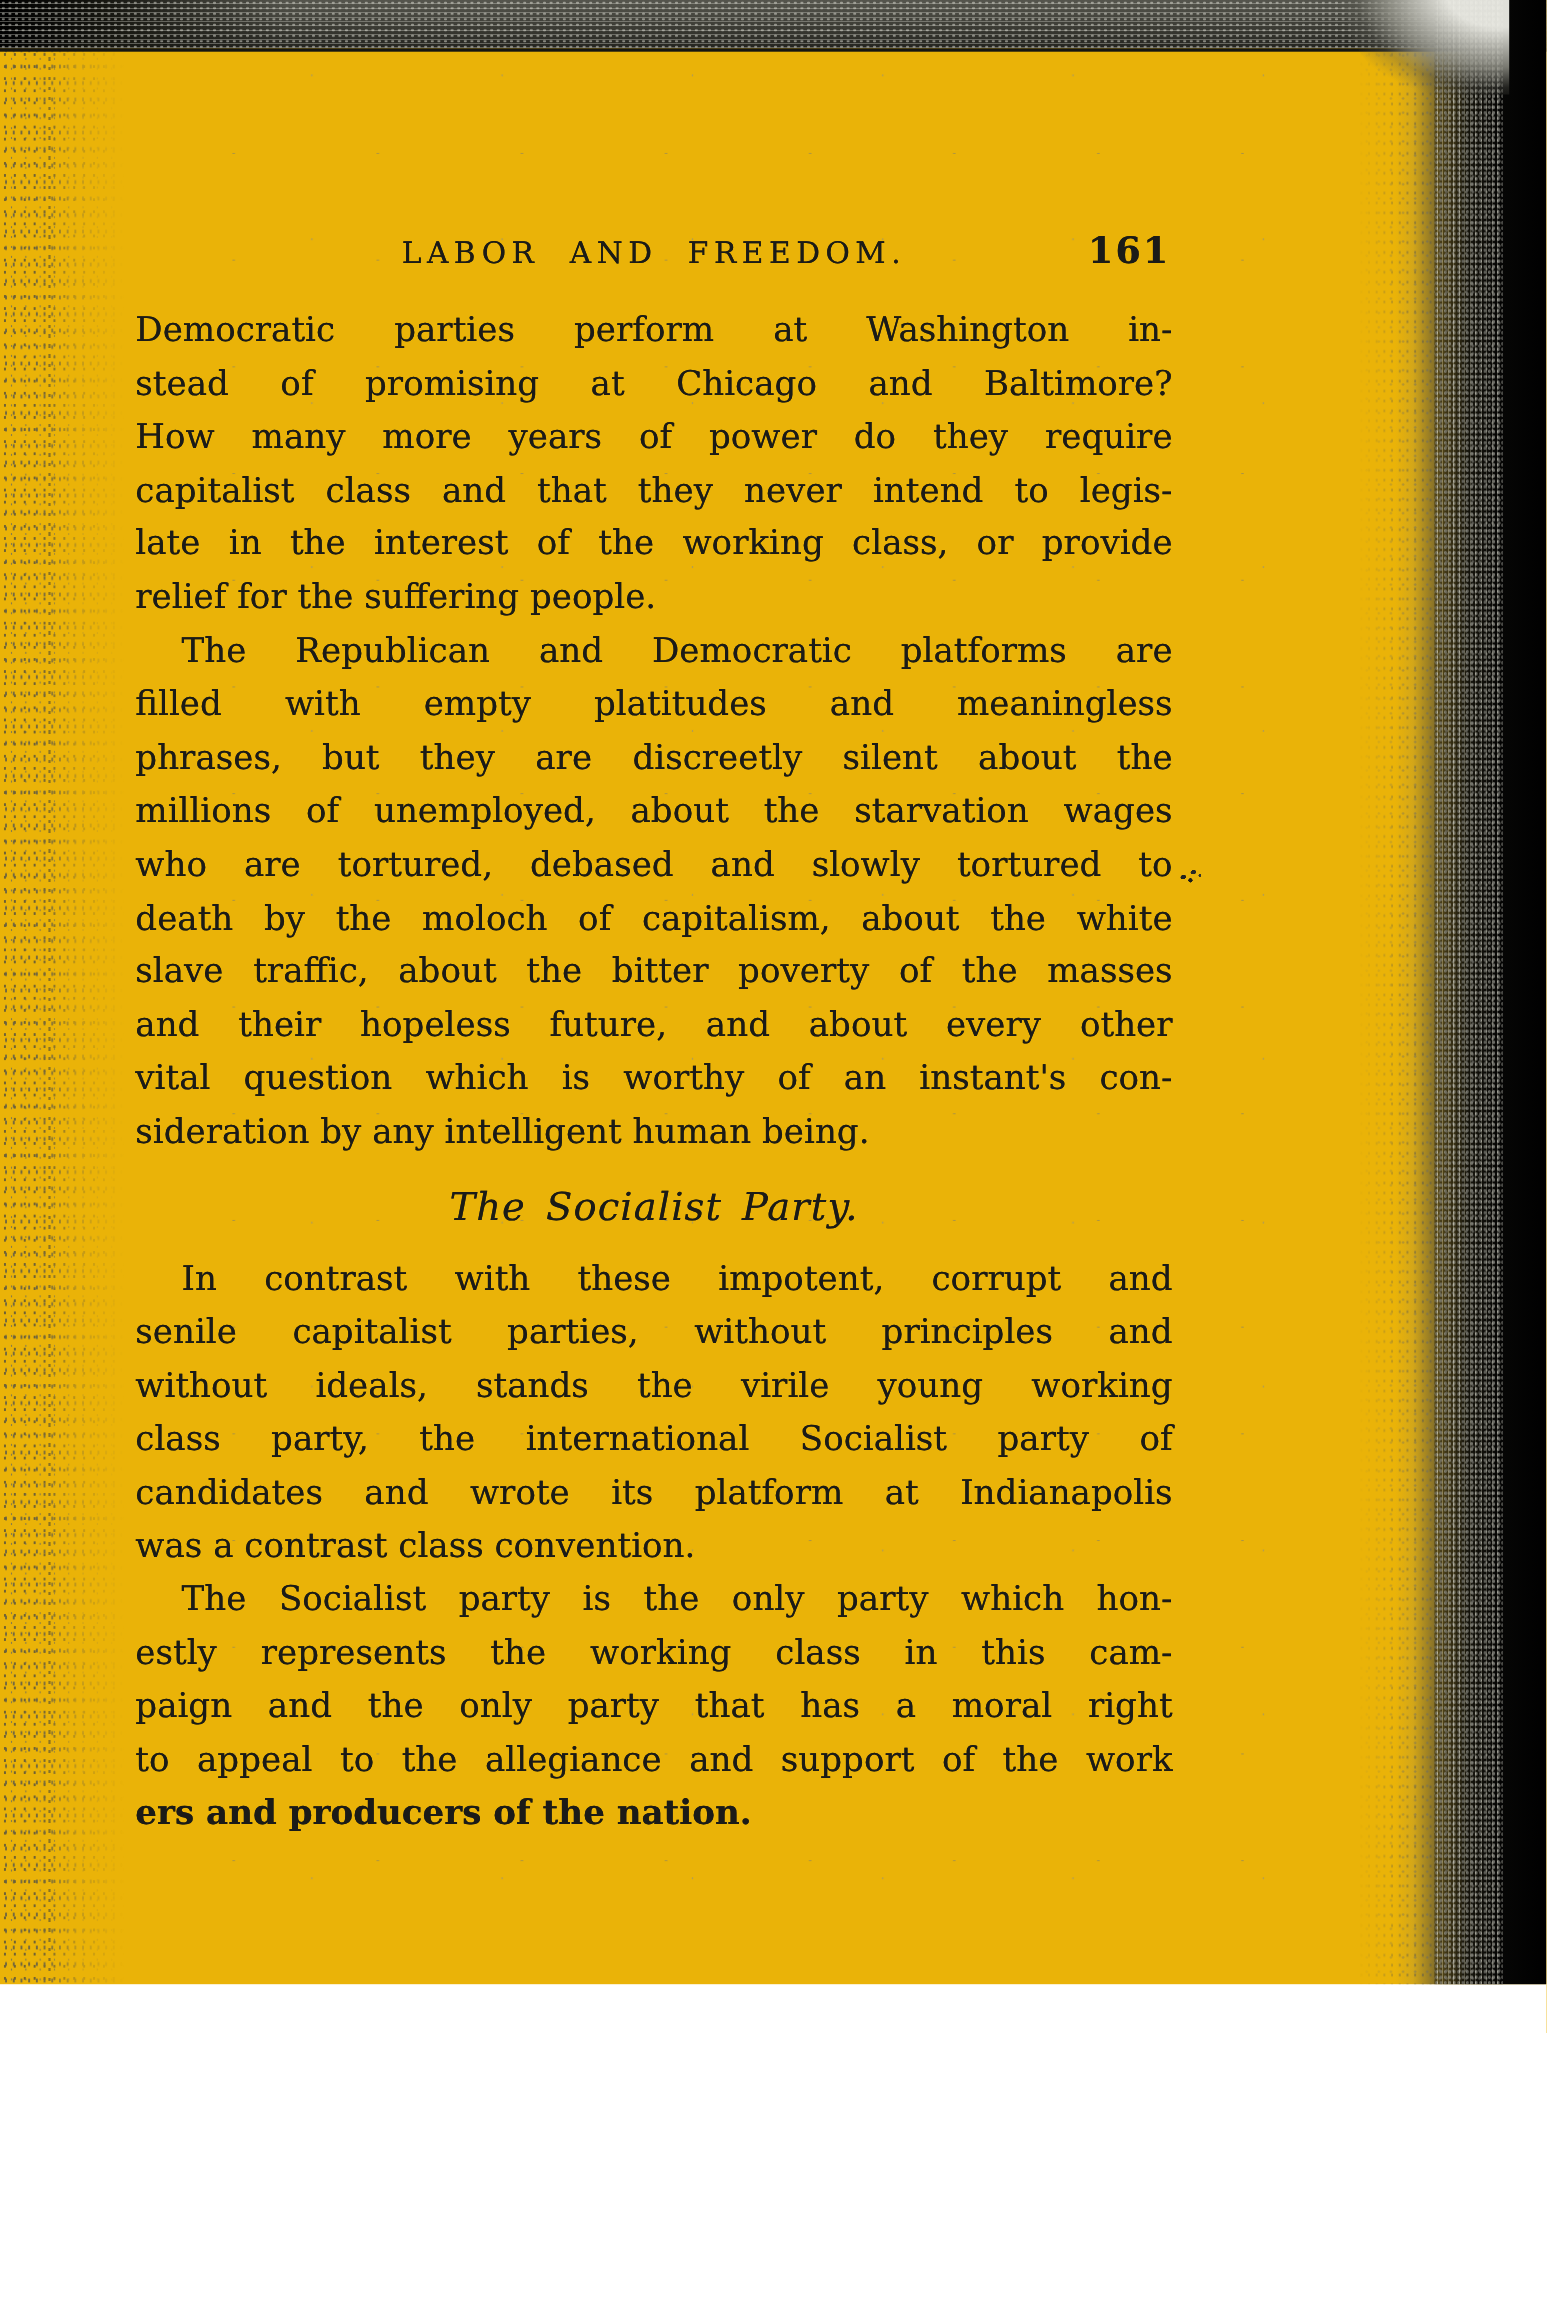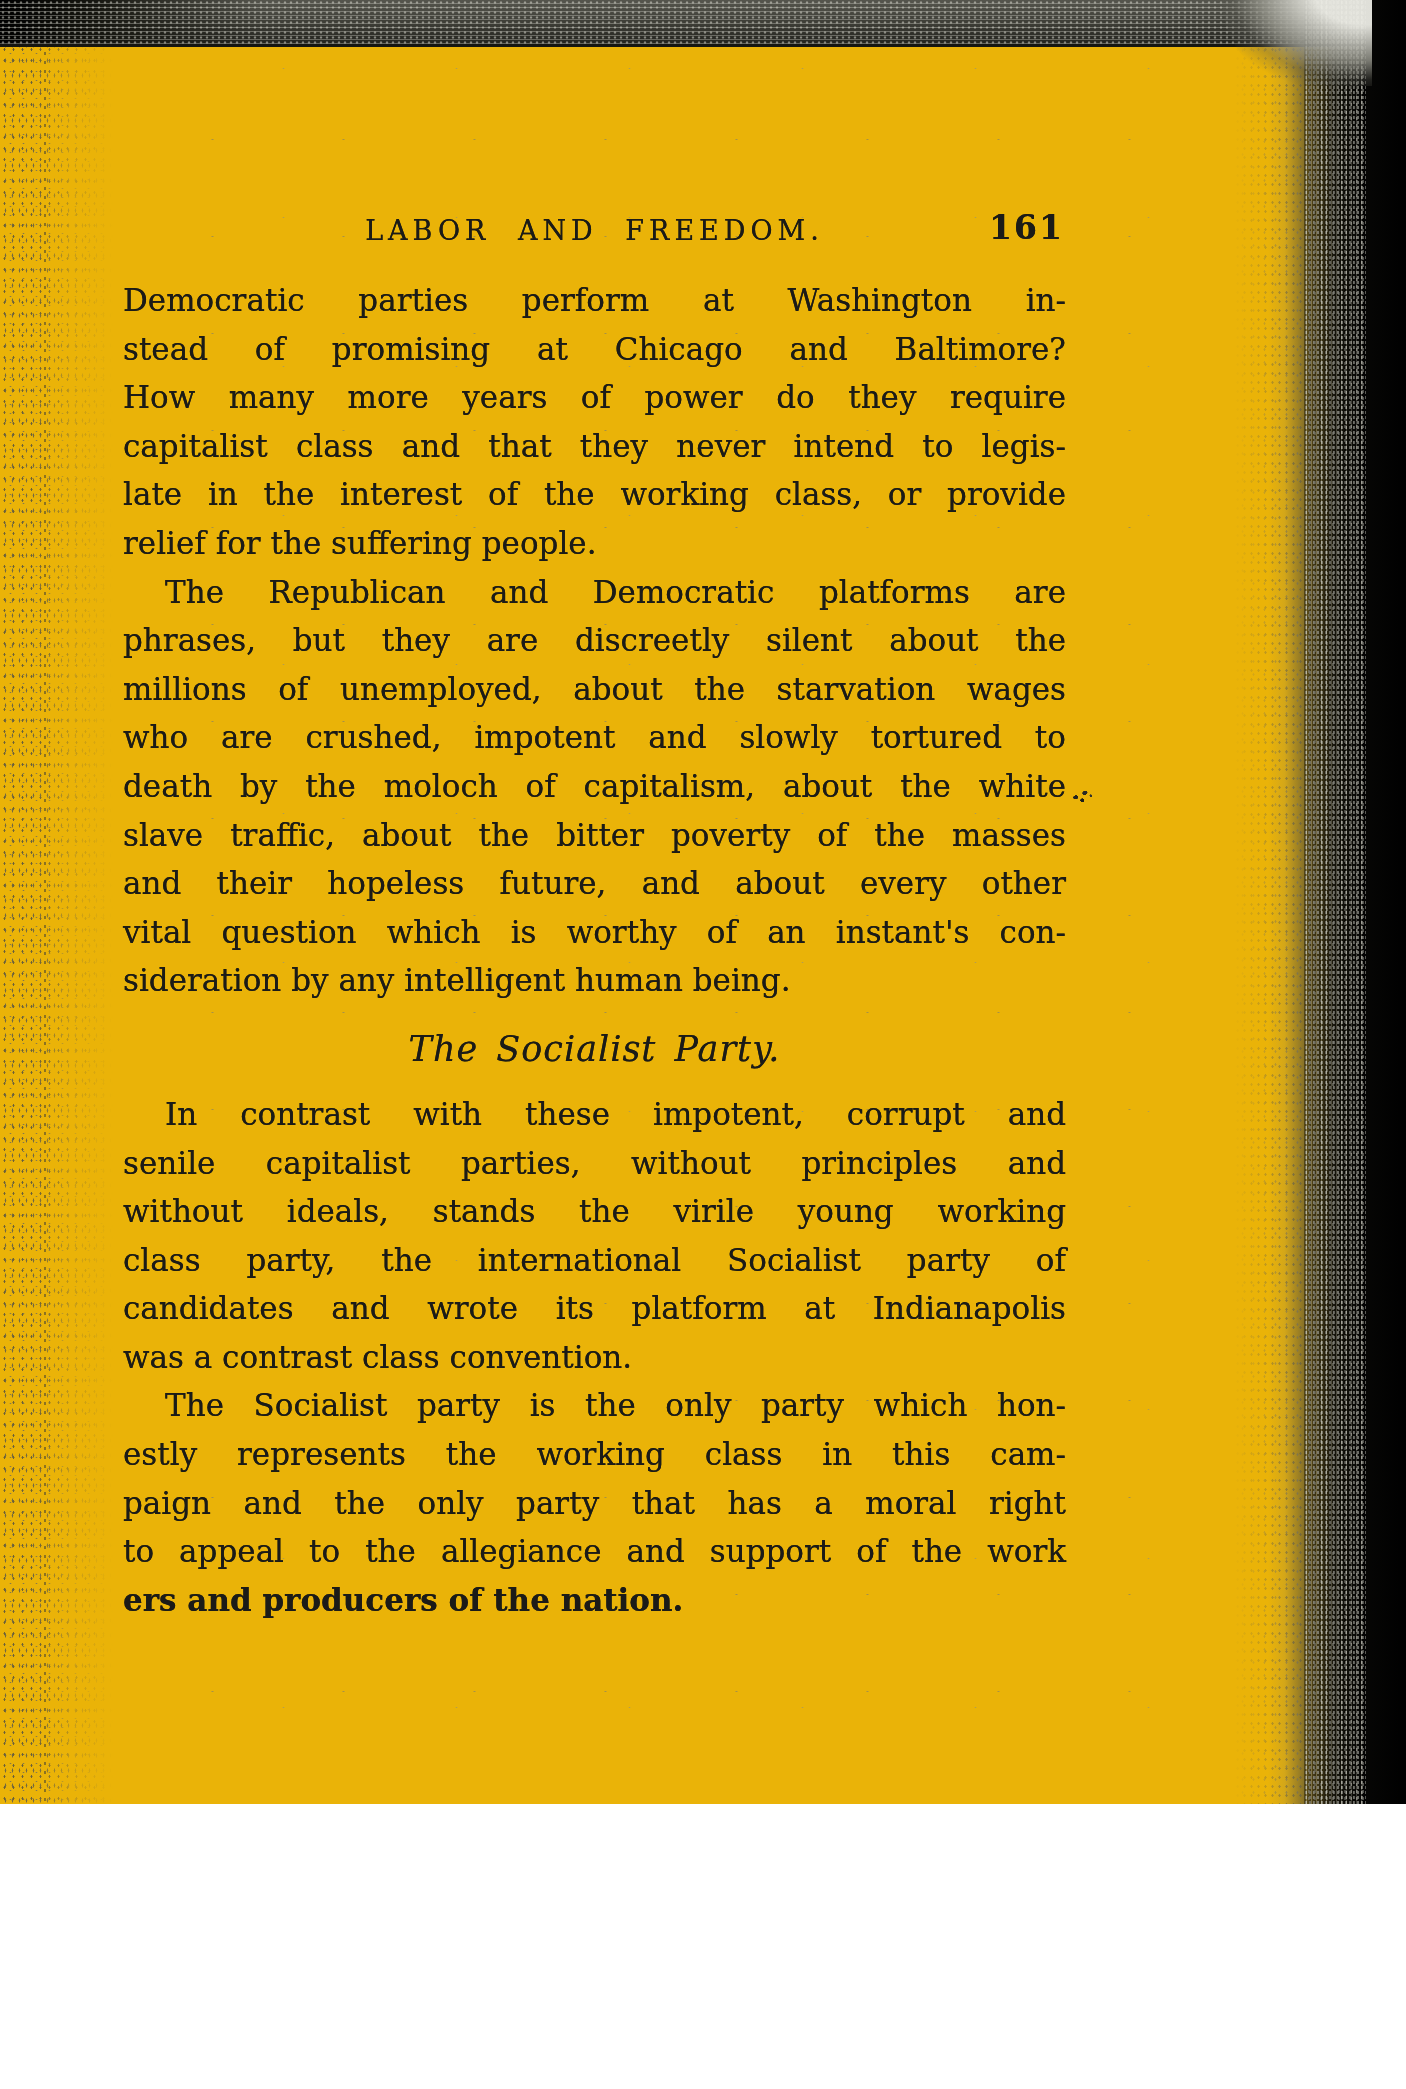--- a/index.html
+++ b/index.html
@@ -184,6 +184,7 @@
       </div>
       <div class="paragraph indent">
         <div class="line">The Republican and Democratic platforms are</div>
+        <div class="line">filled with empty platitudes and meaningless</div>
         <div class="line">phrases, but they are discreetly silent about the</div>
         <div class="line">millions of unemployed, about the starvation wages</div>
         <div class="line">who are crushed, impotent and slowly tortured to</div>

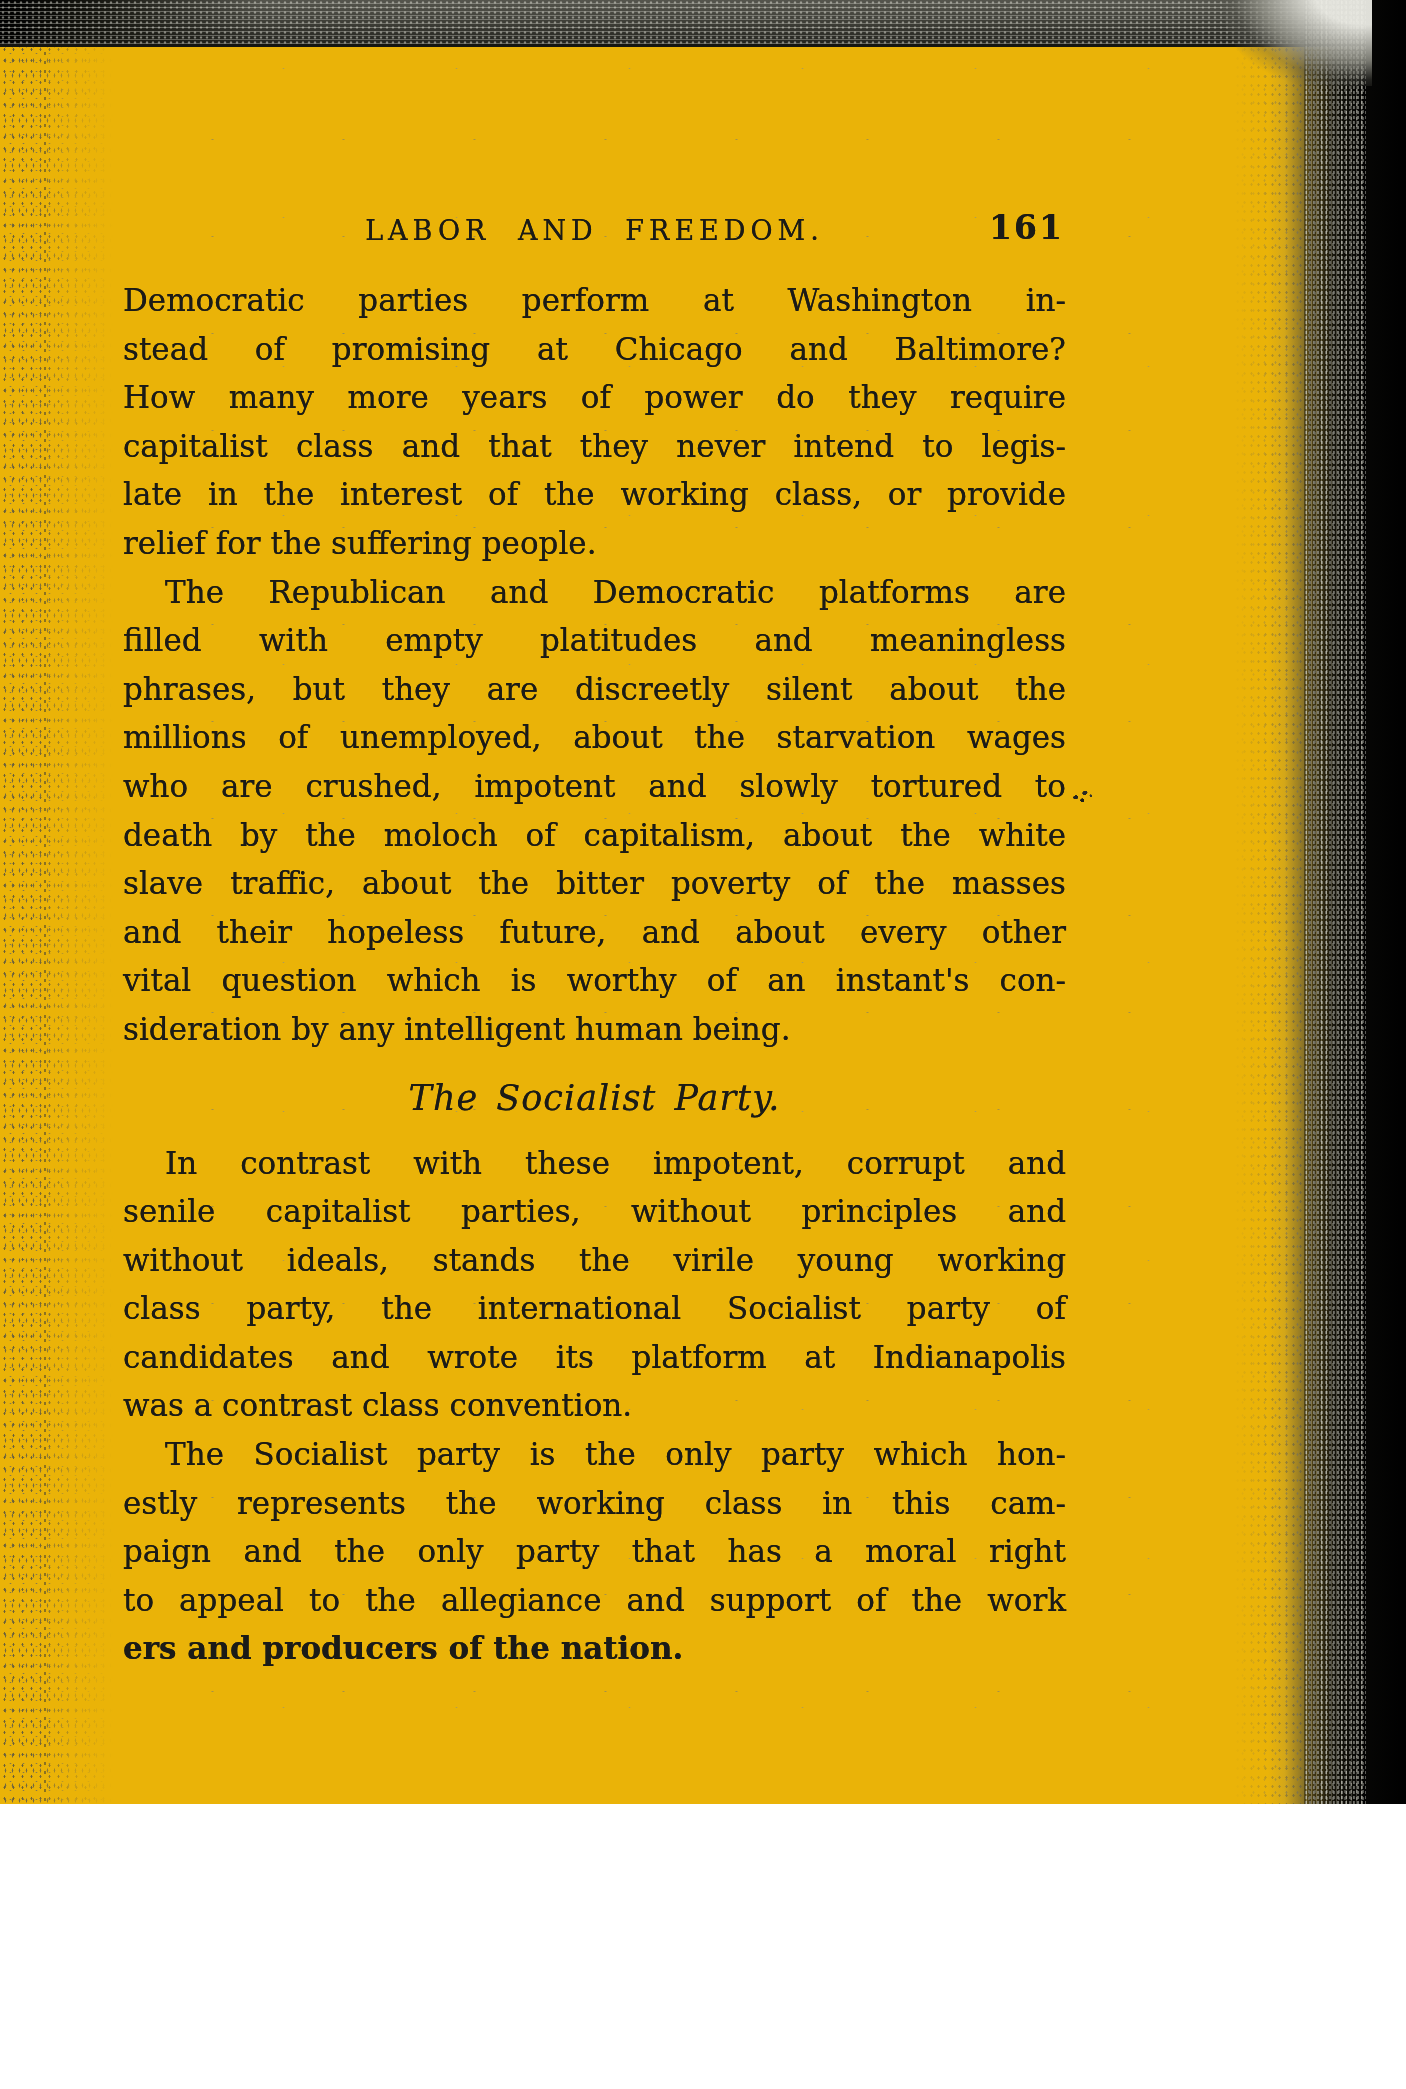--- a/index.html
+++ b/index.html
@@ -187,7 +187,7 @@
         <div class="line">filled with empty platitudes and meaningless</div>
         <div class="line">phrases, but they are discreetly silent about the</div>
         <div class="line">millions of unemployed, about the starvation wages</div>
-        <div class="line">who are crushed, impotent and slowly tortured to</div>
+        <div class="line">who are tortured, debased and slowly tortured to</div>
         <div class="line">death by the moloch of capitalism, about the white</div>
         <div class="line">slave traffic, about the bitter poverty of the masses</div>
         <div class="line">and their hopeless future, and about every other</div>

